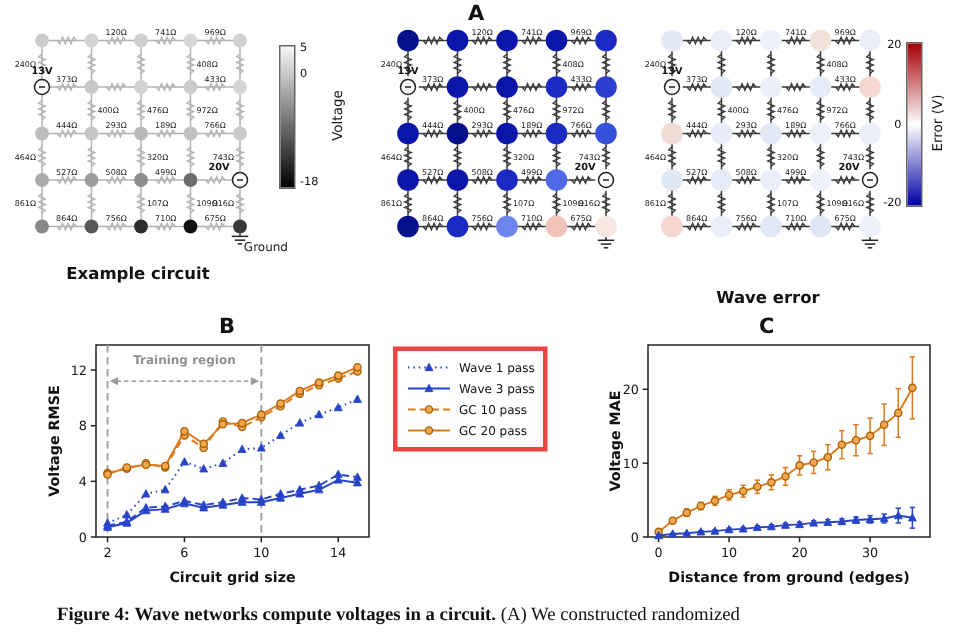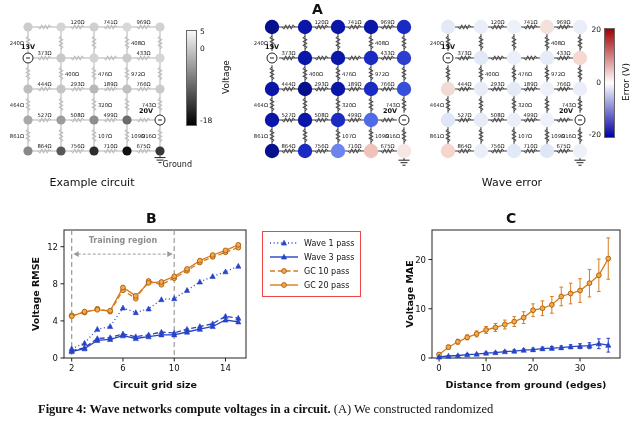--- a/index.html
+++ b/index.html
@@ -7,7 +7,7 @@
        font-family:"DejaVu Sans",sans-serif;color:#111;}
   .abs{position:absolute;}
   .plabel{font-weight:bold;font-size:14px;}
-  .circlab{font-size:11px;text-align:center;}
+  .circlab{font-size:11px;text-align:center;font-weight:bold;}
   .gnd{font-size:8px;text-align:right;color:#222;}
   .cbar{width:9px;border:1px solid #666;}
   .ctick{position:absolute;font-size:7.5px;}

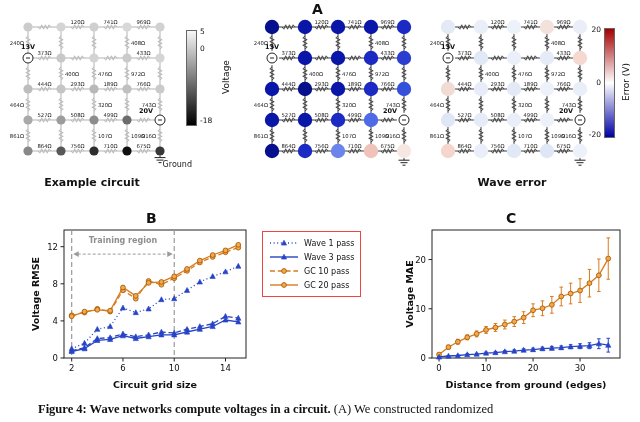--- a/index.html
+++ b/index.html
@@ -477,7 +477,7 @@
       <line x1="152" y1="106" x2="156" y2="106" stroke="#222" stroke-width="1"></line>
       <text x="147" y="99" text-anchor="end" class="srclab">20V</text>
     </svg>
-  <div class="abs circlab" style="left:426px;top:176px;width:172px">Wave error</div>
+  <div class="abs circlab" style="left:426px;top:192px;width:172px">Wave error</div>
 
   <div class="abs" style="left:586px;top:28px;width:54px;height:118px">
     <div class="cbar" id="ebar" style="height: 108px; margin-left: 18px; background: linear-gradient(rgb(165, 0, 0), rgb(255, 255, 255) 50%, rgb(0, 0, 165));"></div>

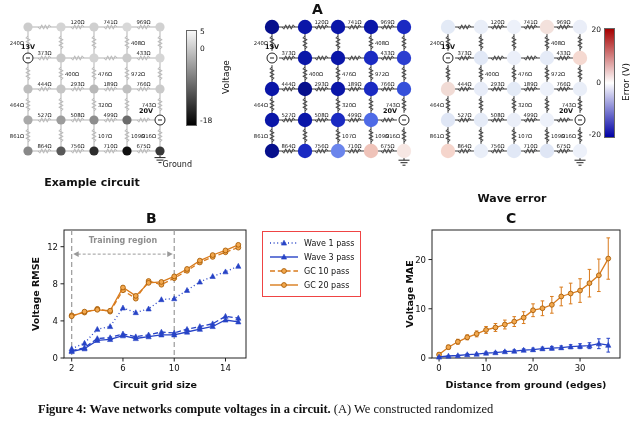--- a/index.html
+++ b/index.html
@@ -18,7 +18,7 @@
   .tick{font-size:8.5px;fill:#111;font-family:"DejaVu Sans",sans-serif;}
   .axlab{font-size:9.5px;font-weight:600;fill:#111;font-family:"DejaVu Sans",sans-serif;}
   .ann{font-size:8px;font-weight:600;fill:#8f8f8f;font-family:"DejaVu Sans",sans-serif;}
-  #legend{border:1px solid #ef4444;background:#fff;padding:4px 6px;}
+  #legend{border:3px solid #ef4444;background:#fff;padding:4px 6px;}
   .lg-row{display:flex;align-items:center;gap:5px;font-size:8px;height:14px;white-space:nowrap;}
   .caption{font-family:"Liberation Serif",serif;font-size:12.5px;white-space:nowrap;overflow:hidden;margin-left:34px;}
   .cap-bold{font-weight:bold;}

